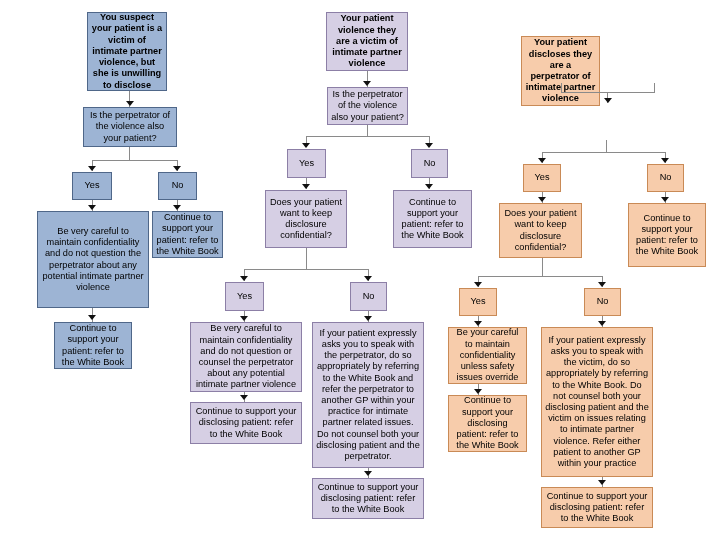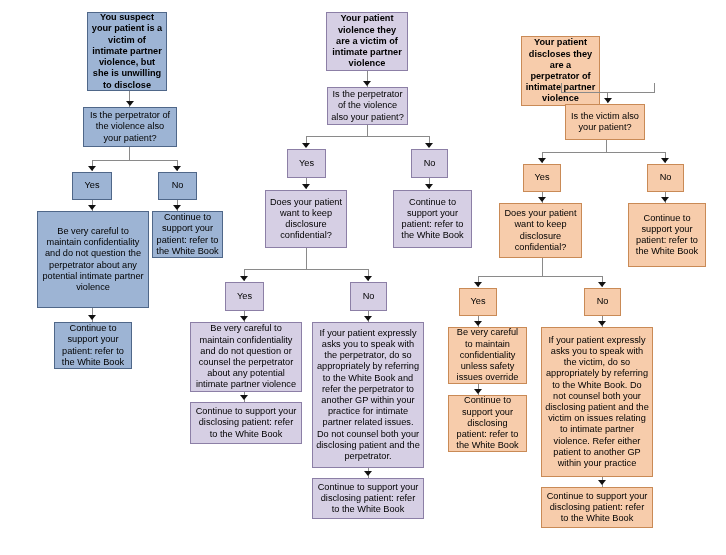--- a/index.html
+++ b/index.html
@@ -171,9 +171,6 @@
   <div class="conn v" style="left:607px; top:92px; height:11px;"></div>
   <div class="arrow" style="left:604px; top:98px;"></div>
 
-  <div class="node orange" style="left:565px; top:104px; width:80px; height:36px;">
-    <span>Is the victim also your patient?</span>
-  </div>
   <div class="conn v" style="left:606px; top:140px; height:12px;"></div>
   <div class="conn h" style="left:542px; top:152px; width:123px;"></div>
   <div class="conn v" style="left:542px; top:152px; height:11px;"></div>

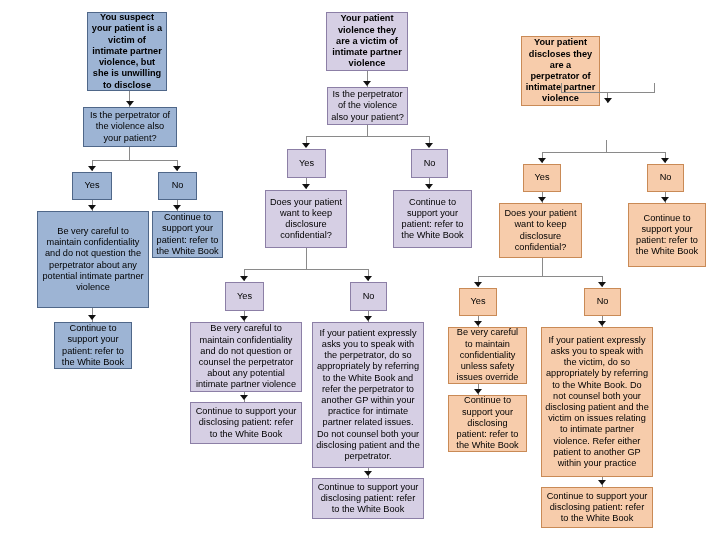--- a/index.html
+++ b/index.html
@@ -215,7 +215,7 @@
   <div class="arrow" style="left:598px; top:321px;"></div>
 
   <div class="node orange" style="left:448px; top:327px; width:79px; height:57px;">
-    <span>Be very careful to maintain confidentiality unless safety issues override</span>
+    <span>Be your careful to maintain confidentiality unless safety issues override</span>
   </div>
   <div class="conn v" style="left:478px; top:384px; height:11px;"></div>
   <div class="arrow" style="left:474px; top:389px;"></div>

